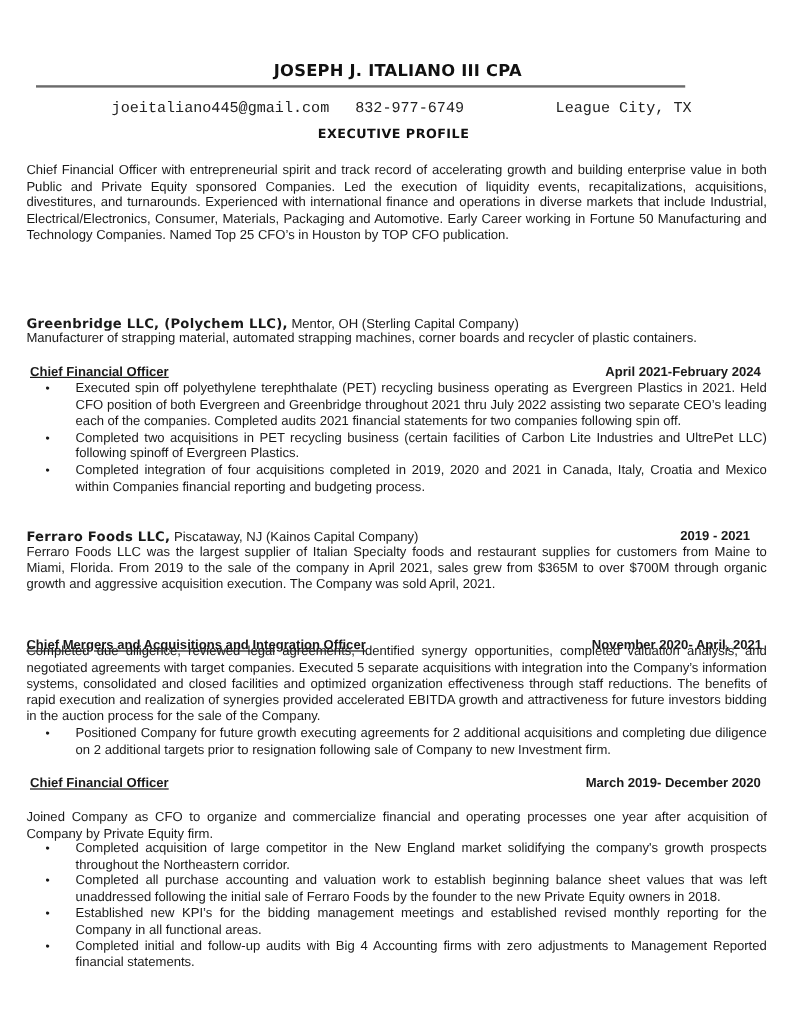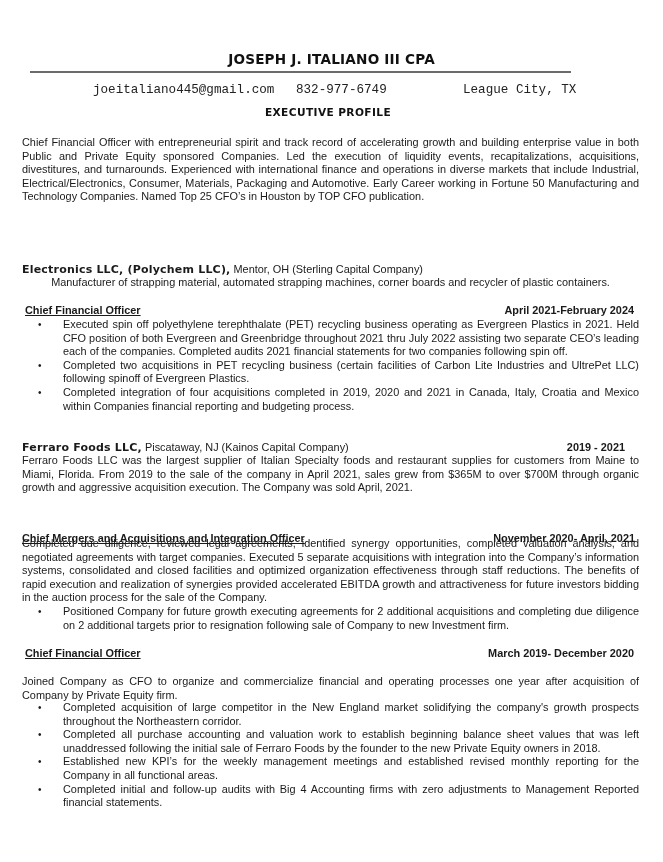--- a/index.html
+++ b/index.html
@@ -66,7 +66,7 @@
 
 
   <div class="company-line" style="top:263px;">
-    <b>Electronics LLC, (Polychem LLC),</b><span> Mentor, OH (Sterling Capital Company)</span>
+    <b>Greenbridge LLC, (Polychem LLC),</b><span> Mentor, OH (Sterling Capital Company)</span>
   </div>
   <div class="company-line" style="top:276px;text-align:center;">Manufacturer of strapping material, automated strapping machines, corner boards and recycler of plastic containers.</div>
 

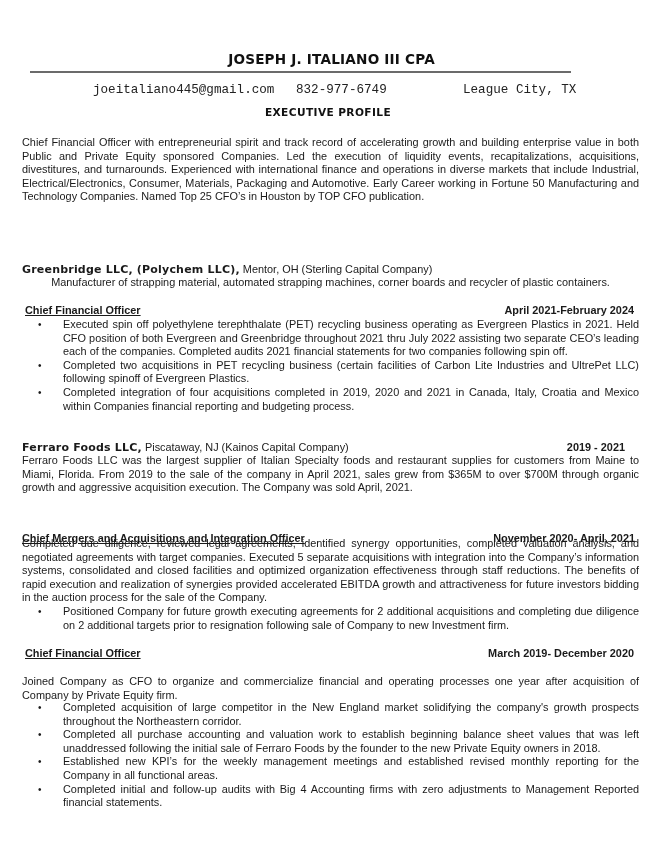--- a/index.html
+++ b/index.html
@@ -68,7 +68,7 @@
   <div class="company-line" style="top:263px;">
     <b>Greenbridge LLC, (Polychem LLC),</b><span> Mentor, OH (Sterling Capital Company)</span>
   </div>
-  <div class="company-line" style="top:276px;text-align:center;">Manufacturer of strapping material, automated strapping machines, corner boards and recycler of plastic containers.</div>
+  <div class="company-line" style="top:276px;">Manufacturer of strapping material, automated strapping machines, corner boards and recycler of plastic containers.</div>
 
   <div class="role-line" style="top:304px; left:25px; width:609px;">
     <span class="role">Chief Financial Officer</span>

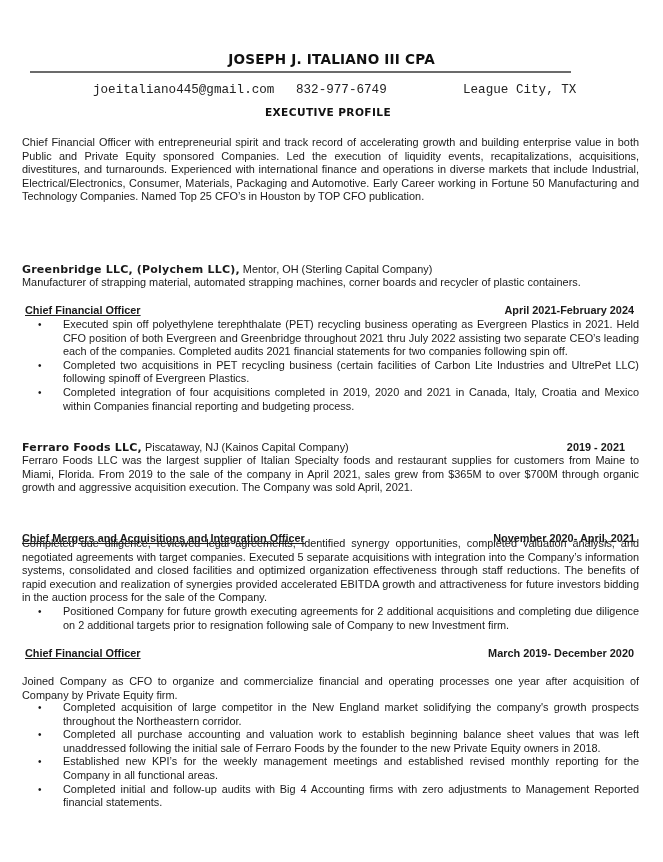--- a/index.html
+++ b/index.html
@@ -103,7 +103,7 @@
   <ul class="bullets" style="top:701px;">
     <li><span class="bul">•</span><span>Completed acquisition of large competitor in the New England market solidifying the company's growth prospects throughout the Northeastern corridor.</span></li>
     <li><span class="bul">•</span><span>Completed all purchase accounting and valuation work to establish beginning balance sheet values that was left unaddressed following the initial sale of Ferraro Foods by the founder to the new Private Equity owners in 2018.</span></li>
-    <li><span class="bul">•</span><span>Established new KPI’s for the weekly management meetings and established revised monthly reporting for the Company in all functional areas.</span></li>
+    <li><span class="bul">•</span><span>Established new KPI’s for the bidding management meetings and established revised monthly reporting for the Company in all functional areas.</span></li>
     <li><span class="bul">•</span><span>Completed initial and follow-up audits with Big 4 Accounting firms with zero adjustments to Management Reported financial statements.</span></li>
   </ul>
 

